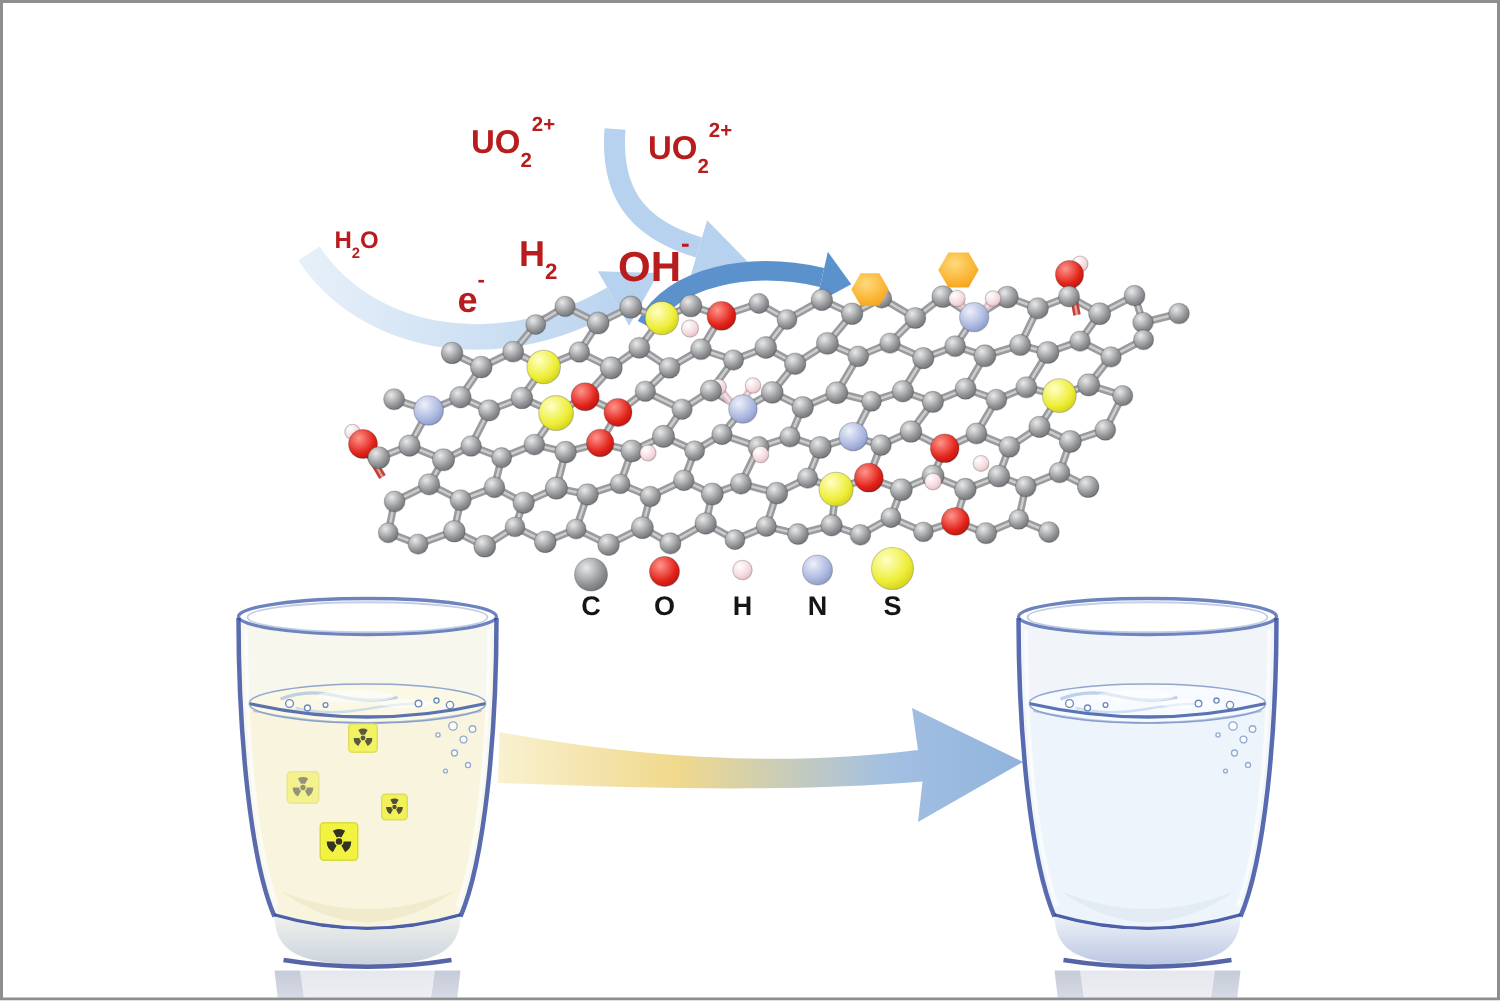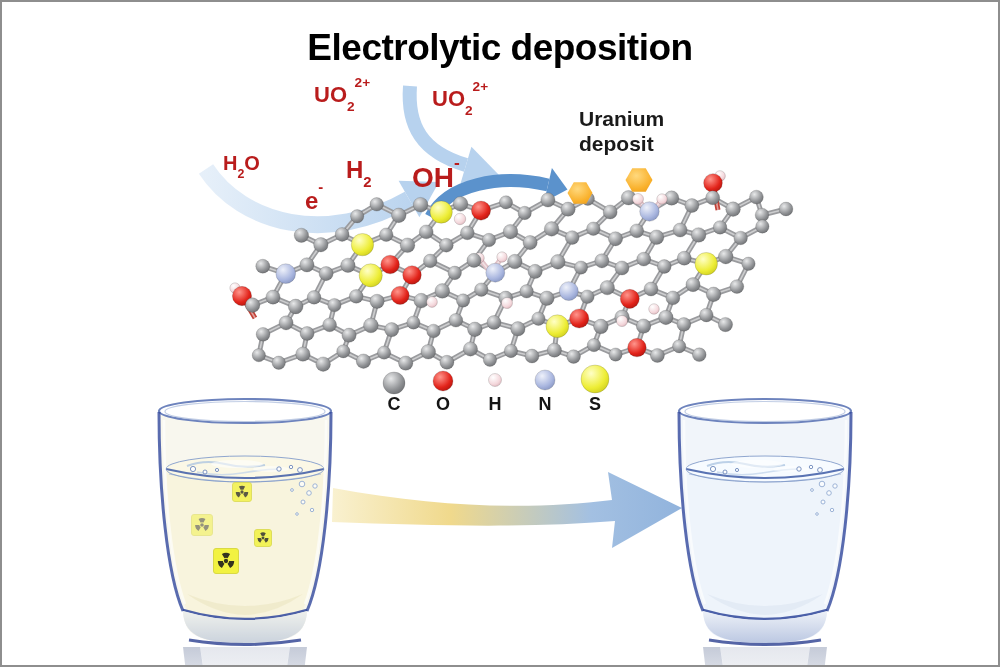--- a/index.html
+++ b/index.html
@@ -33,7 +33,6 @@
 <body>
 
 <div class="stage" id="stage">
-  <div id="title">Electrolytic deposition</div>
 
   <svg id="scene" width="1000" height="667" viewBox="0 0 1000 667">
       <defs>

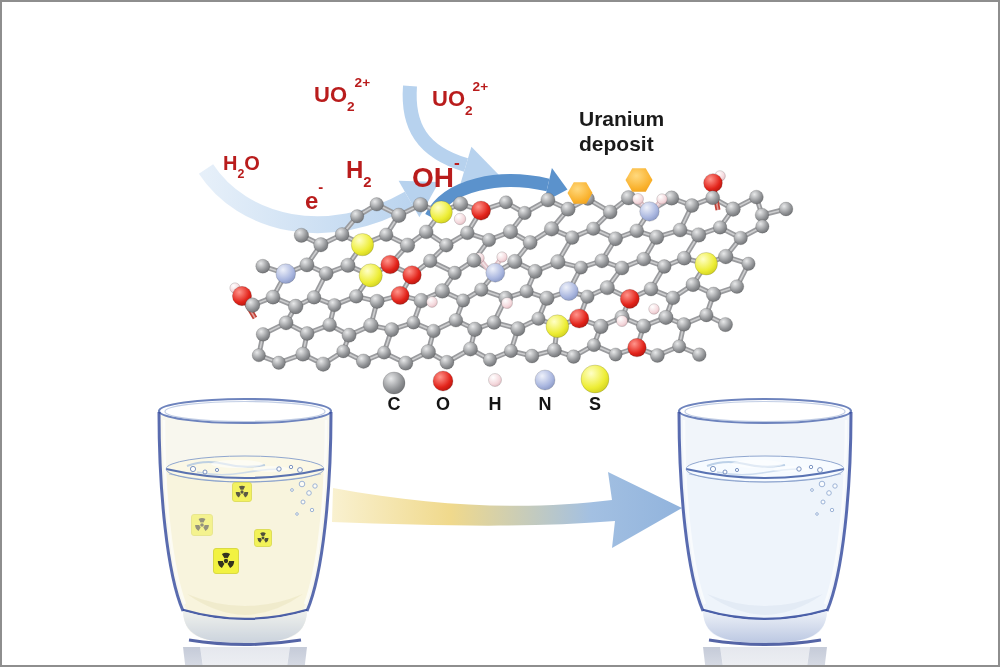--- a/index.html
+++ b/index.html
@@ -769,7 +769,6 @@
 
   <div id="lbl-e" class="chem"><span>e</span><sup>-</sup></div>
 
-  <div id="lbl-deposit">Uranium deposit</div>
 <span class="legend-lbl" style="left: 392px; top: 392px;">C</span>
     <span class="legend-lbl" style="left: 441px; top: 392px;">O</span>
     <span class="legend-lbl" style="left: 493px; top: 392px;">H</span>

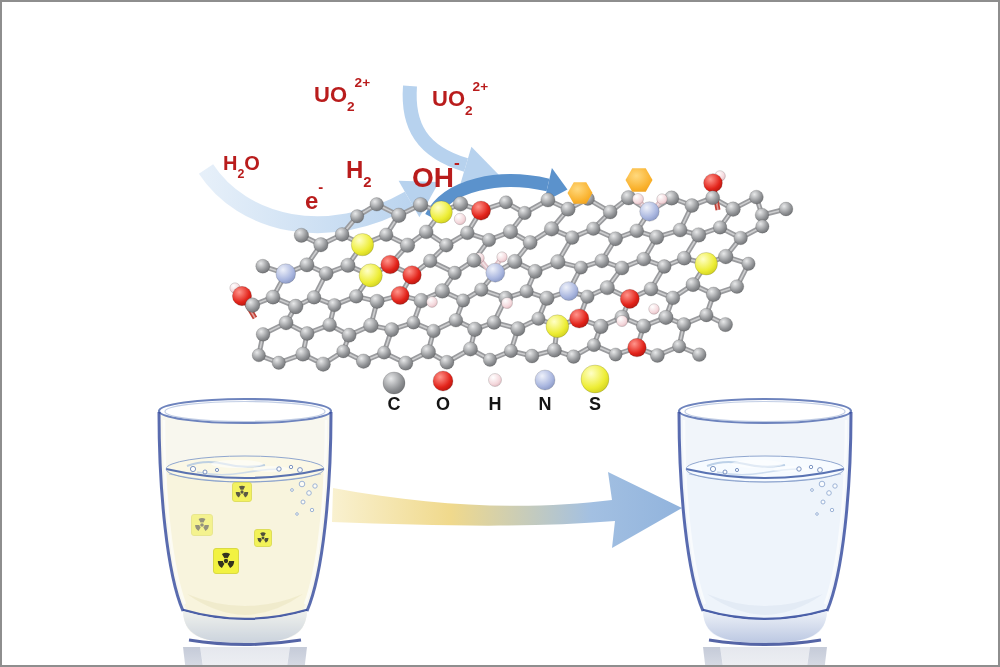--- a/index.html
+++ b/index.html
@@ -18,7 +18,7 @@
   .chem sup{font-size:0.62em; position:relative; top:-0.52em; line-height:0;}
   #lbl-uo2a{left:312px; top:82px;  font-size:22px;}
   #lbl-uo2b{left:430px; top:86px;  font-size:22px;}
-  #lbl-h2o {left:221px; top:151px; font-size:20px;}
+  #lbl-h2o {left:221px; top:151px; font-size:16px;}
   #lbl-h2  {left:344px; top:156px; font-size:24px;text-align:right;}
   #lbl-oh  {left:410px; top:162px; font-size:28px;}
   #lbl-e   {left:303px; top:187px; font-size:24px;}

